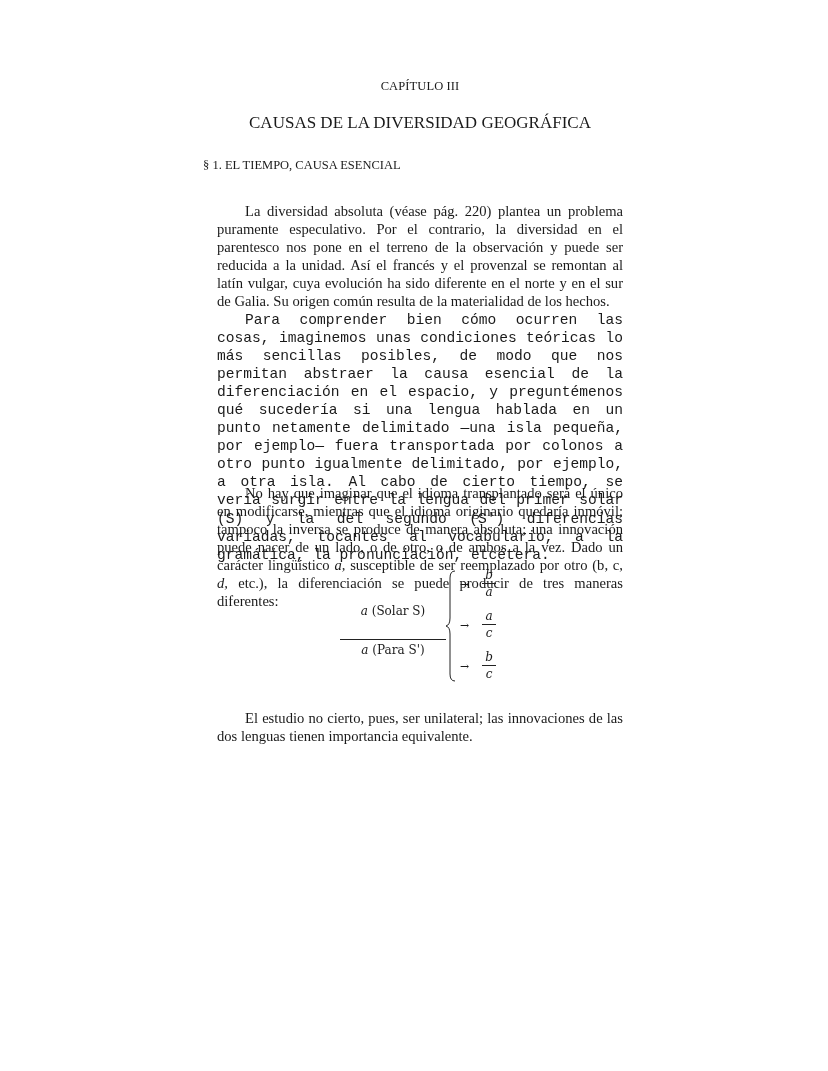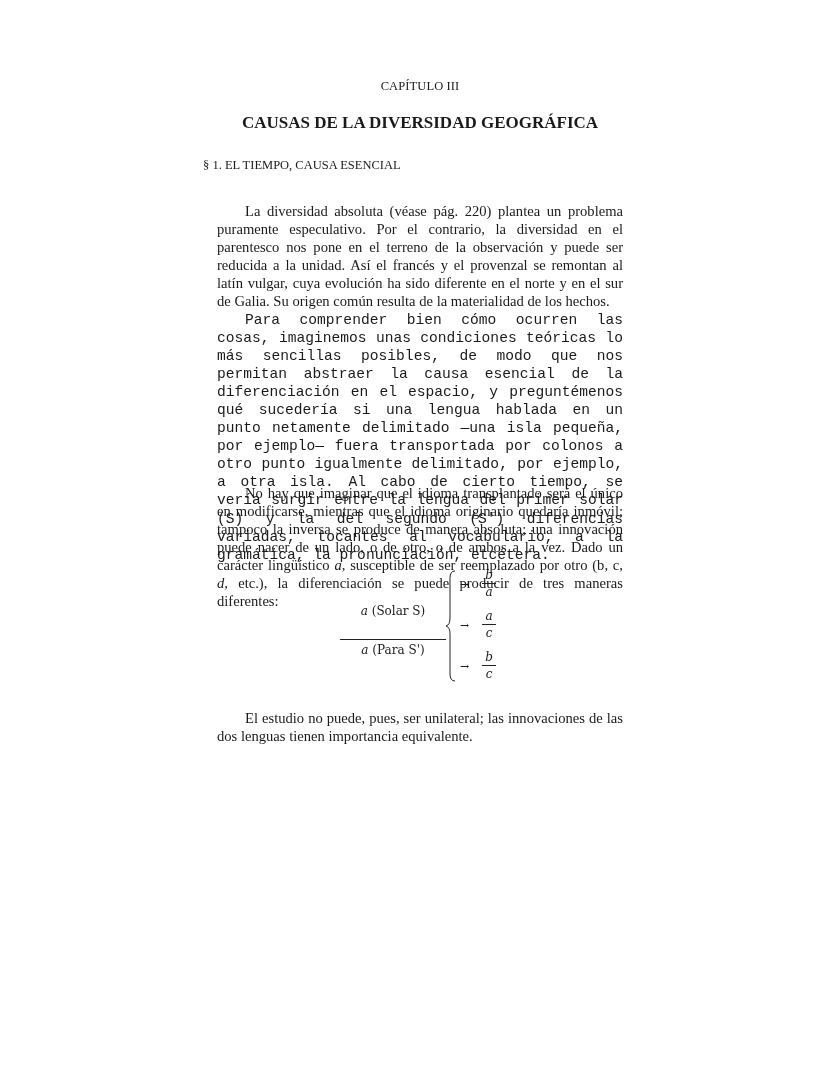--- a/index.html
+++ b/index.html
@@ -9,7 +9,7 @@
   .chapter { position:absolute; top:79px; left:0; width:438px; text-align:center;
              font-size:12.5px; letter-spacing:0.1px; }
   .title { position:absolute; top:113px; left:0; width:438px; text-align:center;
-           font-size:17px;font-weight:bold; }
+           font-size:17px; }
   .section { position:absolute; top:158px; left:2px; font-size:12.5px; }
   .body-text { position:absolute; left:0; width:438px; font-size:14.6px; line-height:18.05px;
                text-align:justify; }

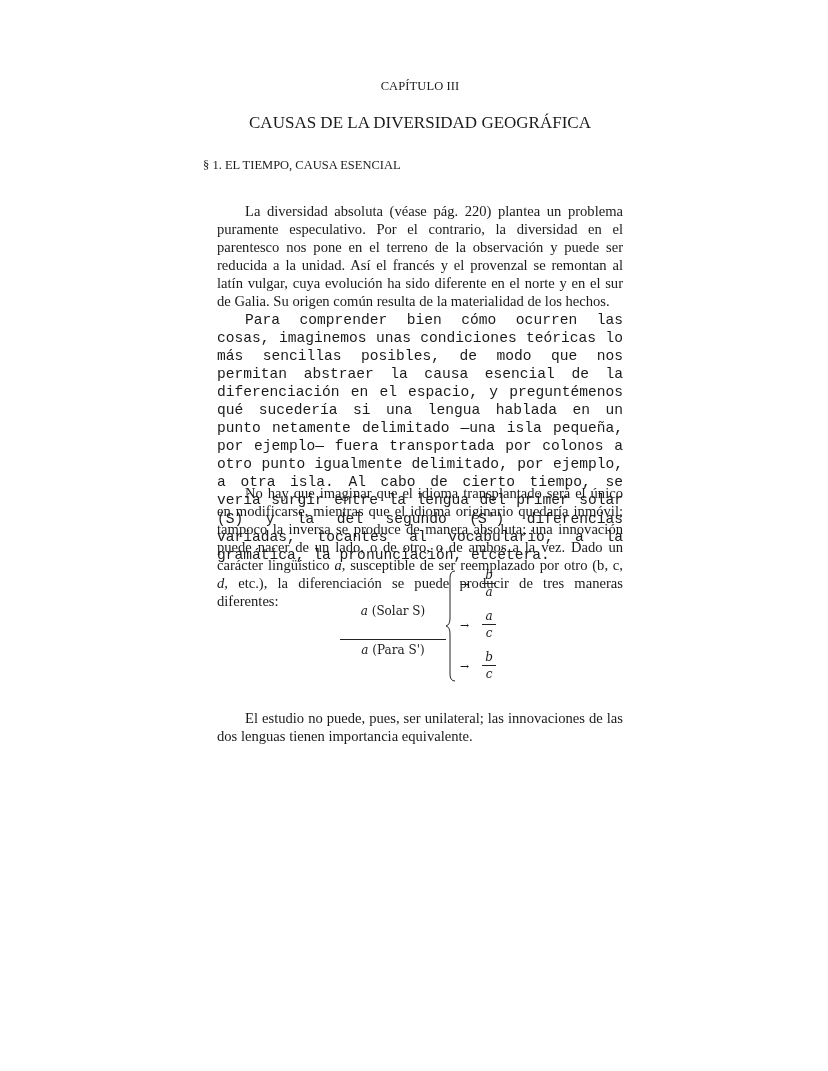--- a/index.html
+++ b/index.html
@@ -50,7 +50,7 @@
     <p class="p"><span>No hay que imaginar que el idioma transplantado será el único en modificarse, mientras que el idioma originario quedaría inmóvil; tampoco la inversa se produce de manera absoluta; una innovación puede nacer de un lado, o de otro, o de ambos a la vez. Dado un carácter lingüístico </span><span class="it">a,</span><span> susceptible de ser reemplazado por otro (b, c, </span><span class="it">d,</span><span> etc.), la diferenciación se puede producir de tres maneras diferentes:</span></p>
   </div>
   <div class="body-text" id="p4">
-    <p class="p">El estudio no puede, pues, ser unilateral; las innovaciones de las dos lenguas tienen importancia equivalente.</p>
+    <p class="p">El estudio no cierto, pues, ser unilateral; las innovaciones de las dos lenguas tienen importancia equivalente.</p>
   </div>
 </div>
 

